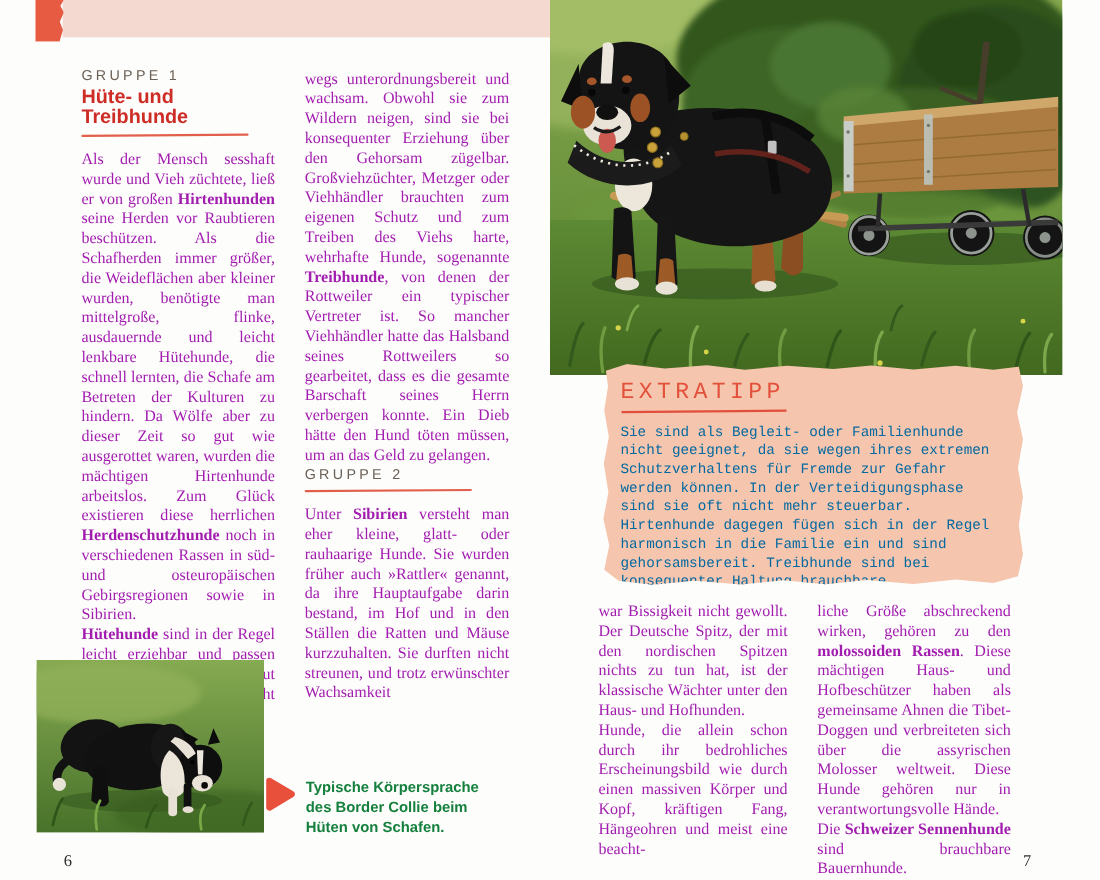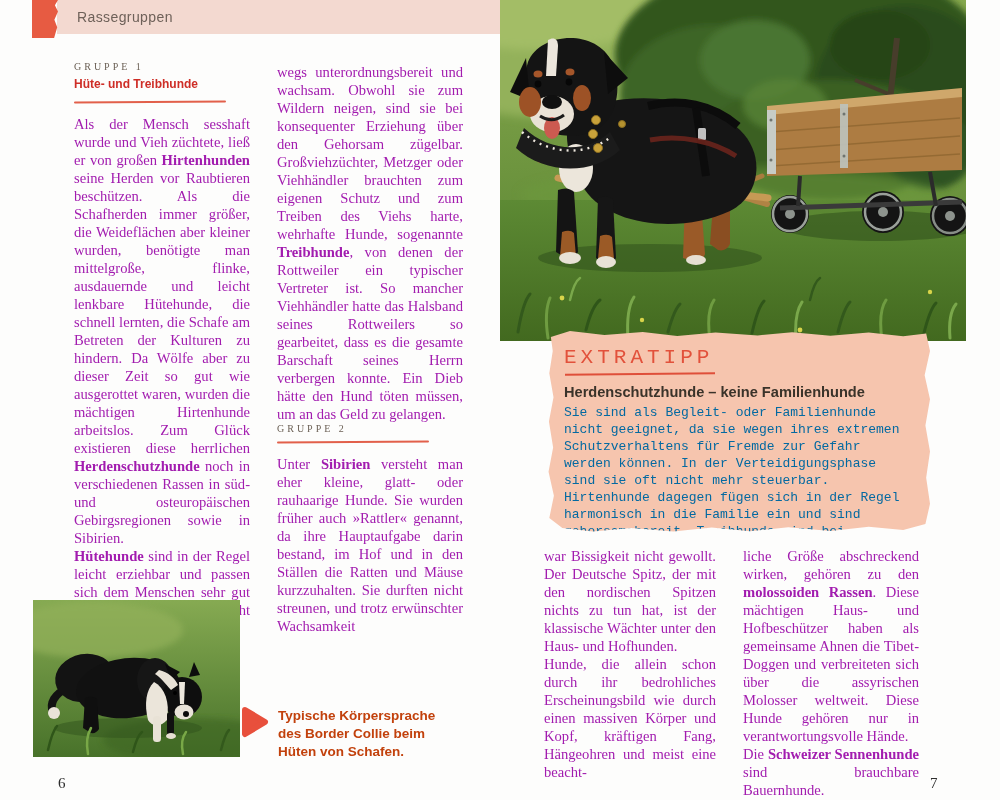--- a/index.html
+++ b/index.html
@@ -64,7 +64,6 @@
 
   <div class="band"></div>
   <div class="corner-mark"></div>
-  <div class="band-label">Rassegruppen</div>
 
   <div class="photo photo-main">
     <svg viewBox="0 0 466 341" preserveAspectRatio="none">

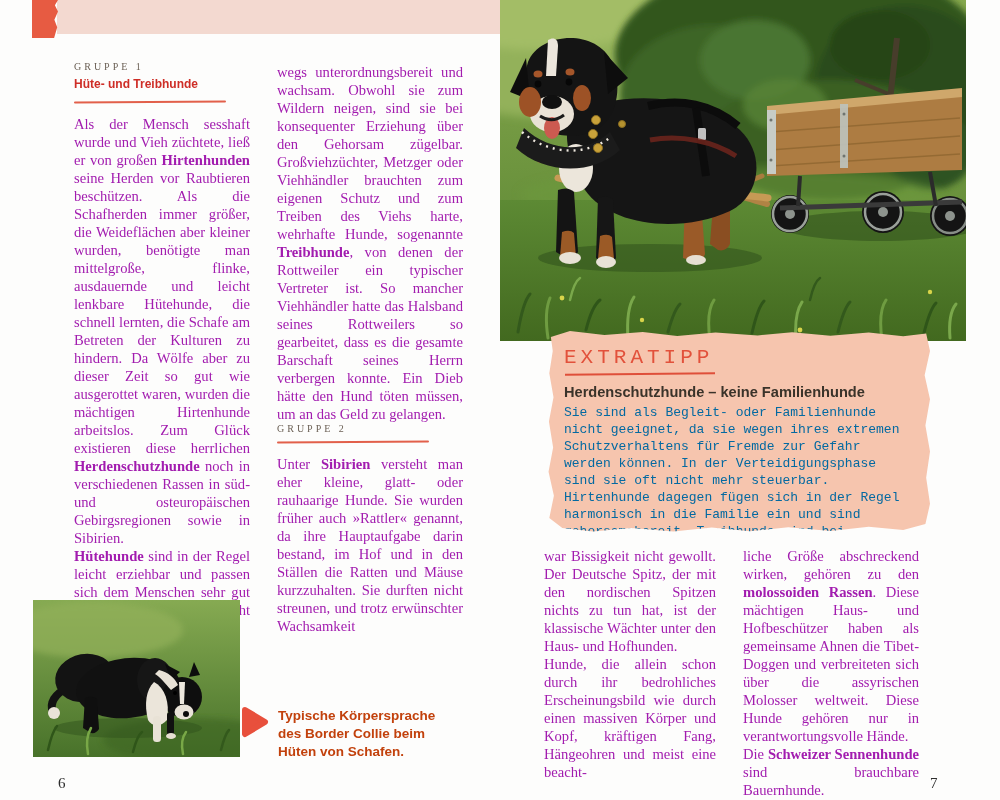--- a/index.html
+++ b/index.html
@@ -20,7 +20,7 @@
   .col3{left:544px;top:545px;width:172px;}
   .col4{left:743px;top:545px;width:176px;}
 
-  .kicker{font-family:Liberation Serif, serif;font-size:10px;letter-spacing:3px;color:#6b6055;
+  .kicker{font-family:Liberation Sans, sans-serif;font-size:13px;letter-spacing:3px;color:#6b6055;
     white-space:nowrap;margin-bottom:4px;}
   .kicker.g2{}
   .group-title{font-family:"Liberation Sans",sans-serif;font-weight:bold;font-size:12px;

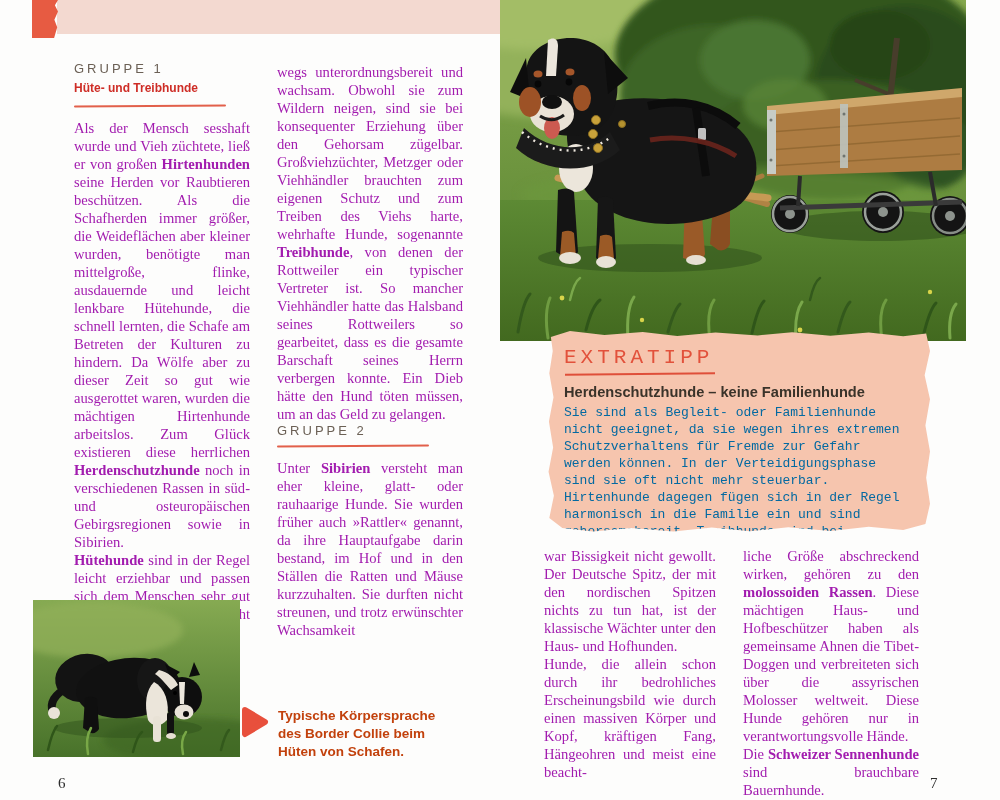--- a/index.html
+++ b/index.html
@@ -23,7 +23,7 @@
   .kicker{font-family:Liberation Sans, sans-serif;font-size:13px;letter-spacing:3px;color:#6b6055;
     white-space:nowrap;margin-bottom:4px;}
   .kicker.g2{}
-  .group-title{font-family:"Liberation Sans",sans-serif;font-weight:bold;font-size:12px;
+  .group-title{font-family:"Liberation Sans",sans-serif;font-weight:bold;font-size:18px;
     line-height:17.5px;color:#ce2d26;}
   .redline{height:2px;background:#e2604b;border-radius:2px;width:152px;margin-top:7px;
     transform:rotate(-.4deg);}

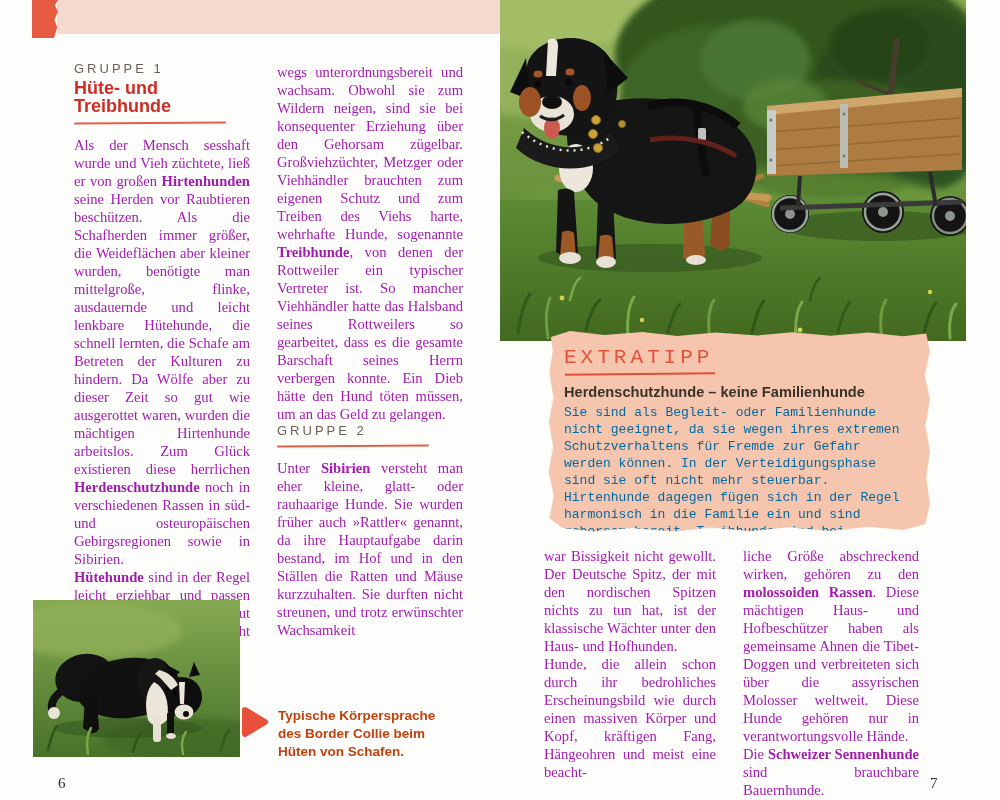--- a/index.html
+++ b/index.html
@@ -202,7 +202,6 @@
   <div class="tipbox">
     <div class="tip-kicker">EXTRATIPP</div>
     <div class="tip-underline"></div>
-    <div class="tip-heading">Herdenschutzhunde – keine Familienhunde</div>
     <div class="tip-body">Sie sind als Begleit- oder Familienhunde nicht geeignet, da sie wegen ihres extremen Schutzverhaltens für Fremde zur Gefahr werden können. In der Verteidigungsphase sind sie oft nicht mehr steuerbar. Hirtenhunde dagegen fügen sich in der Regel harmonisch in die Familie ein und sind gehorsamsbereit. Treibhunde sind bei konsequenter Haltung brauchbare, unterordnungsbereite Begleithunde.</div>
   </div>
 

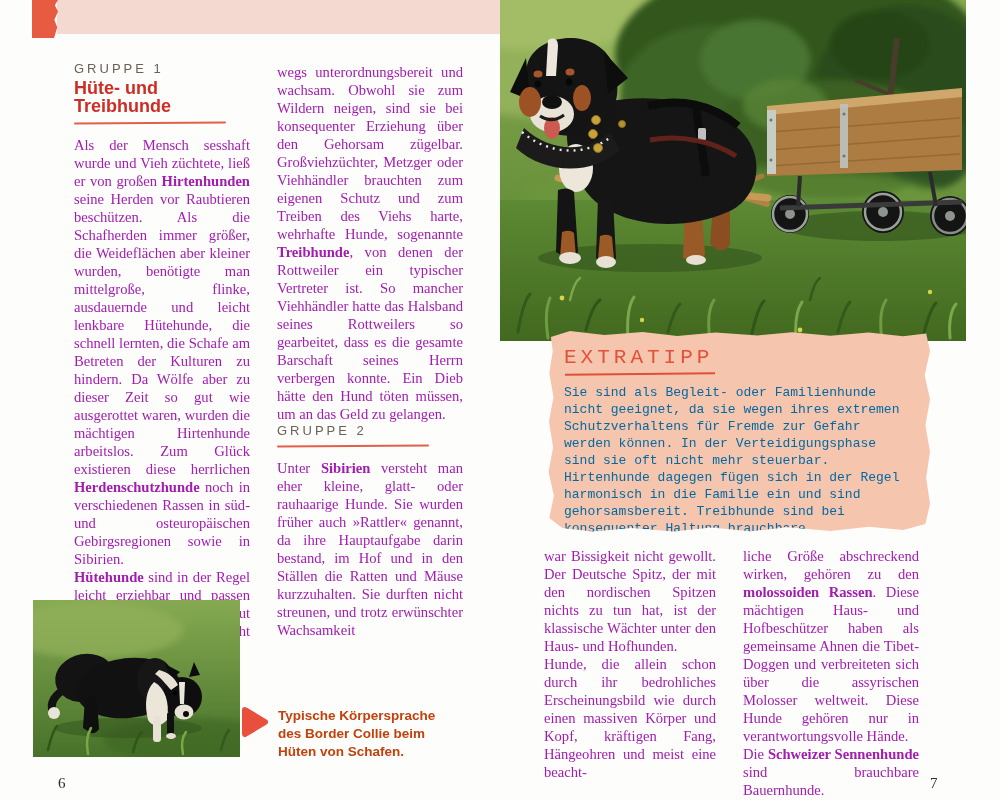--- a/index.html
+++ b/index.html
@@ -50,7 +50,7 @@
 
   
   .caption{position:absolute;left:278px;top:707px;width:180px;
-    font-family:"Liberation Sans",sans-serif;font-weight:bold;font-size:13.5px;line-height:18px;color:#c2410c;}
+    font-family:"Liberation Sans",sans-serif;font-weight:bold;font-size:13.5px;line-height:18px;color:#15803d;}
   .arrow{position:absolute;left:240px;top:705px;width:30px;height:34px;}
 
   .pagenum{position:absolute;font-size:15px;color:#2e2e2e;top:775px;}

